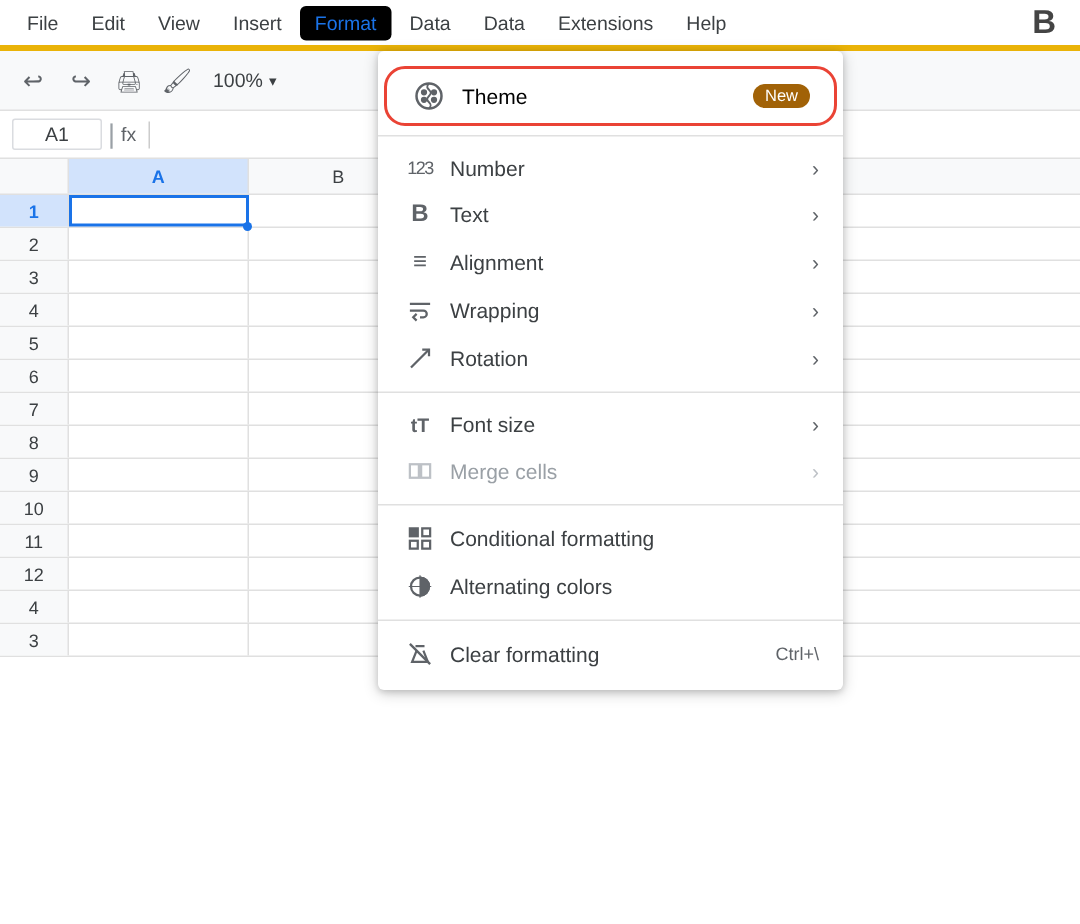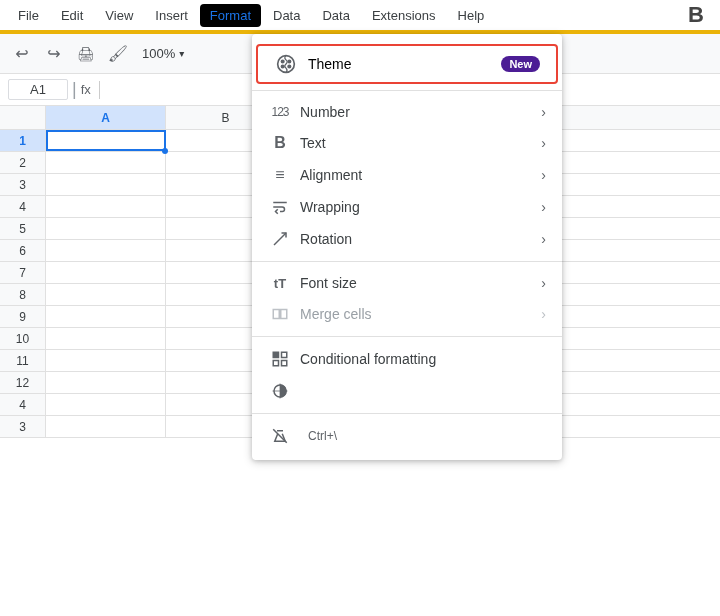--- a/index.html
+++ b/index.html
@@ -197,7 +197,7 @@
       padding: 8px 16px;
       cursor: pointer;
       border: 2.5px solid #ea4335;
-      border-radius: 4px;
+      border-radius: 14px;
       margin: 2px 4px;
       position: relative;
     }

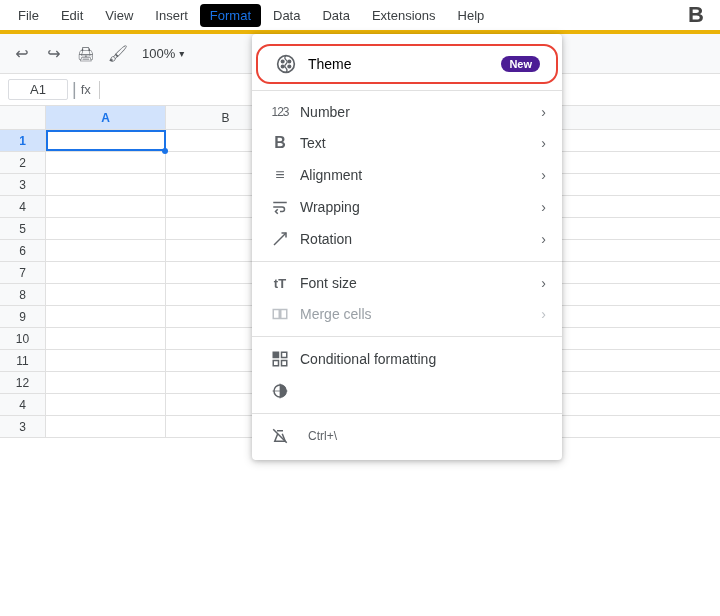--- a/index.html
+++ b/index.html
@@ -243,10 +243,10 @@
     }
 
     .new-badge {
-      background: #4c1d95;
+      background: #a16207;
       color: #fff;
       font-size: 11px;
-      font-weight: 700;
+      font-weight: 400;
       padding: 2px 8px;
       border-radius: 12px;
       margin-left: auto;

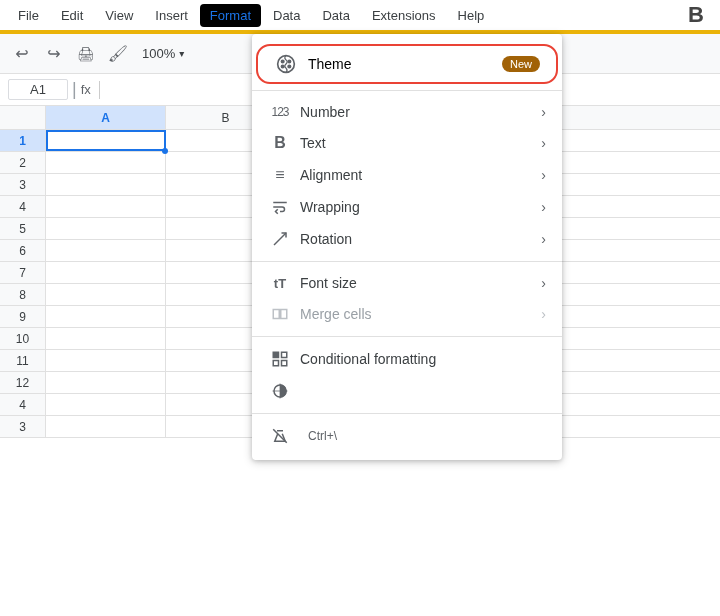--- a/index.html
+++ b/index.html
@@ -491,6 +491,7 @@
           <path d="M12 4 A8 8 0 0 1 20 12 A8 8 0 0 1 12 20" fill="#5f6368"></path>
         </svg>
       </span>
+      <span class="menu-label">Alternating colors</span>
     </div>
 
     <div class="menu-section-divider"></div>

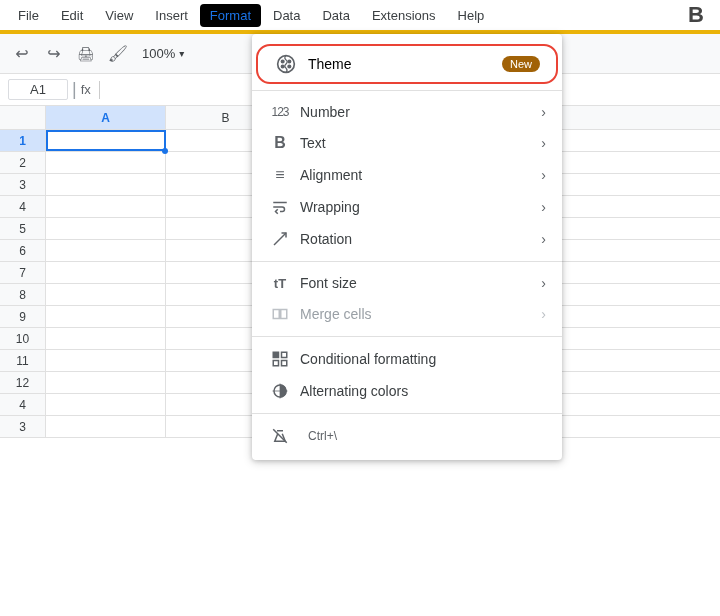--- a/index.html
+++ b/index.html
@@ -504,6 +504,7 @@
           <line x1="8" y1="5" x2="16" y2="5"></line>
         </svg>
       </span>
+      <span class="menu-label">Clear formatting</span>
       <span class="menu-shortcut">Ctrl+\</span>
     </div>
 

